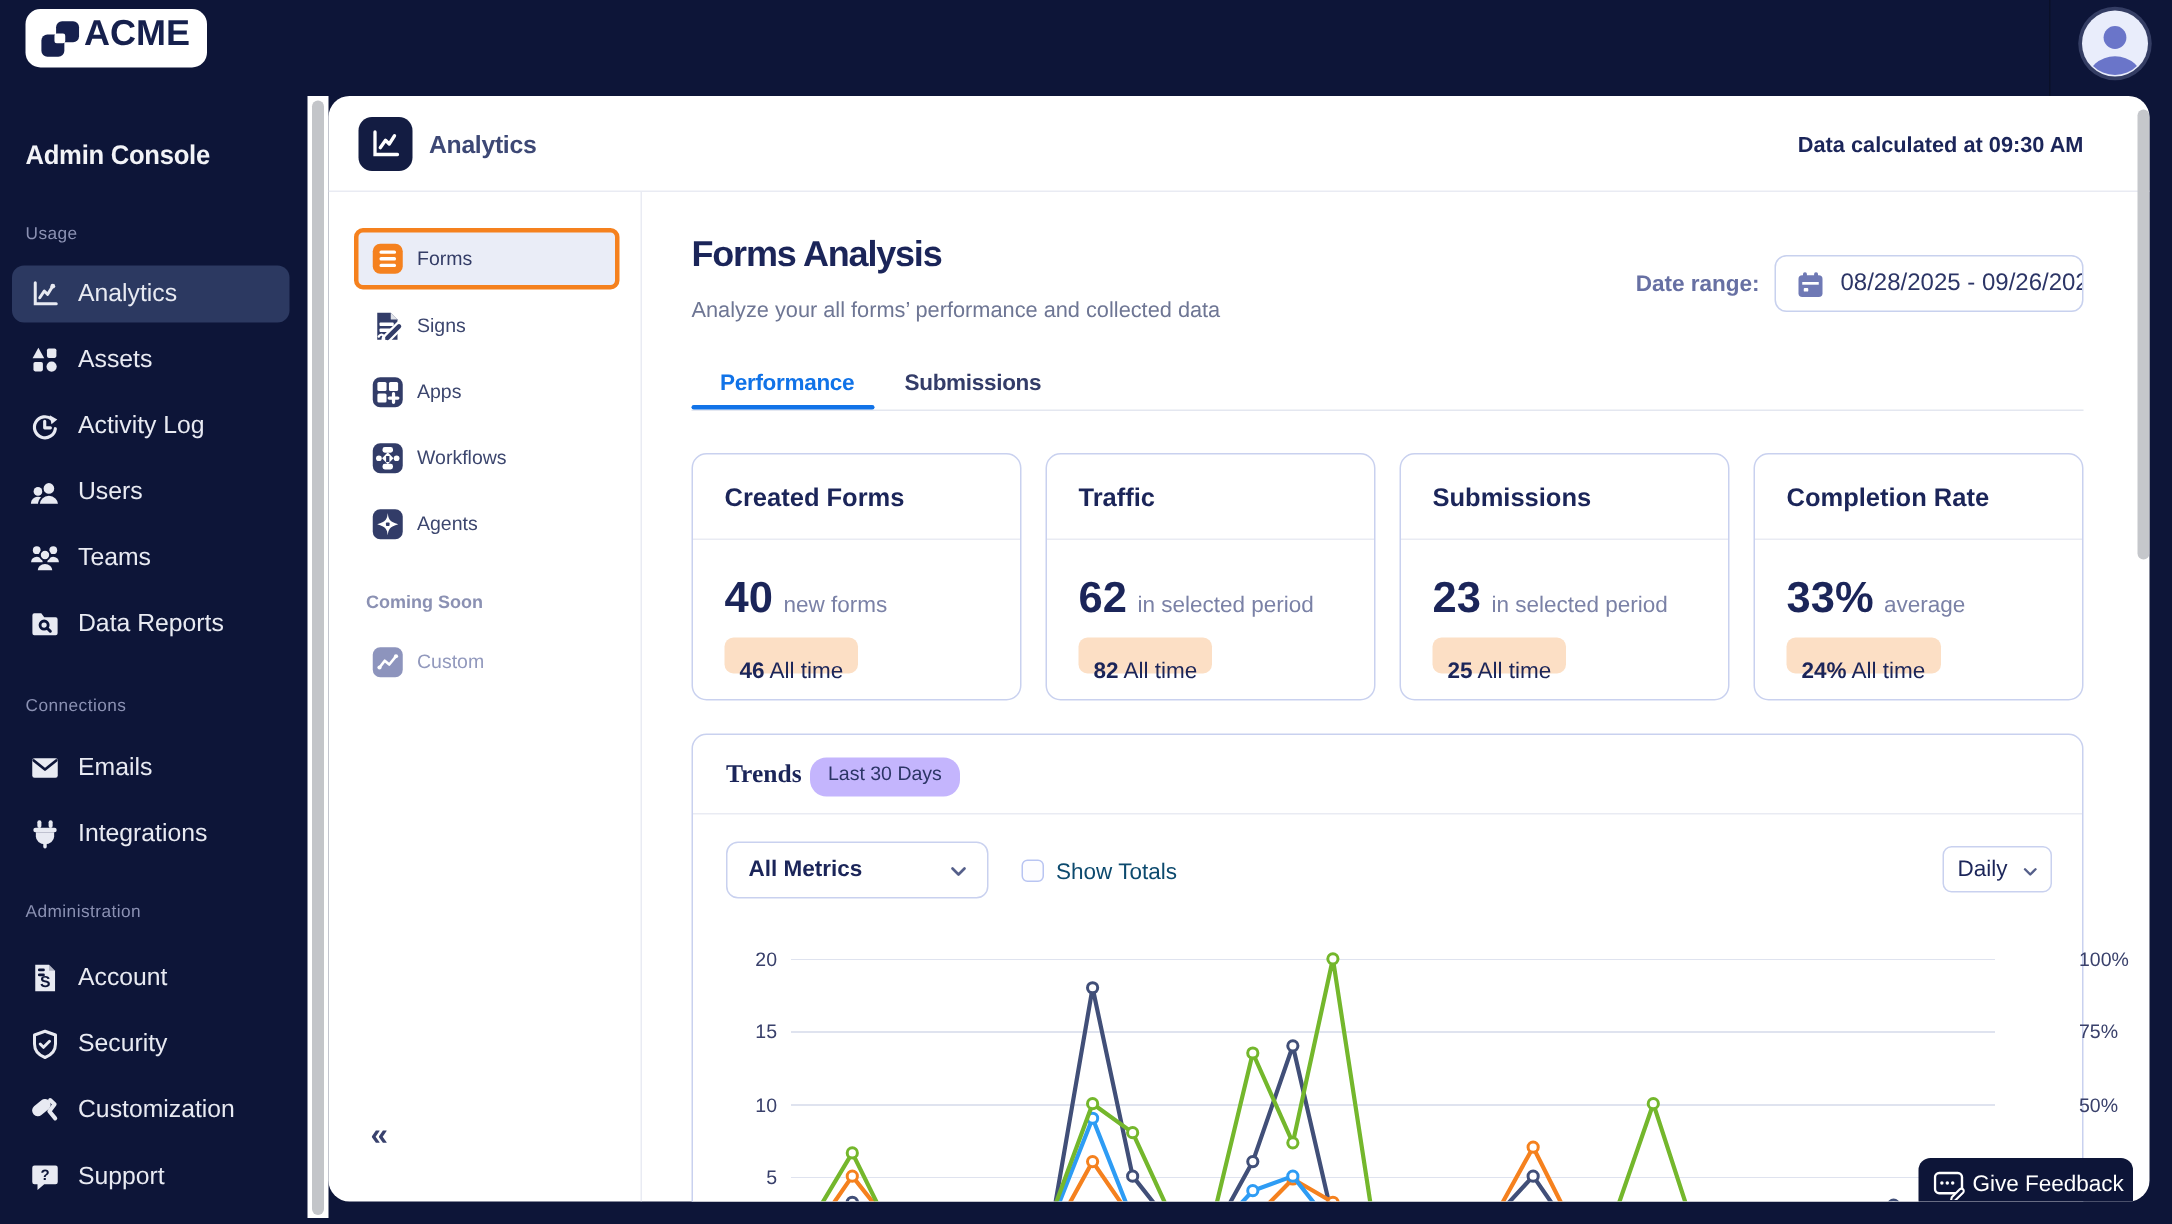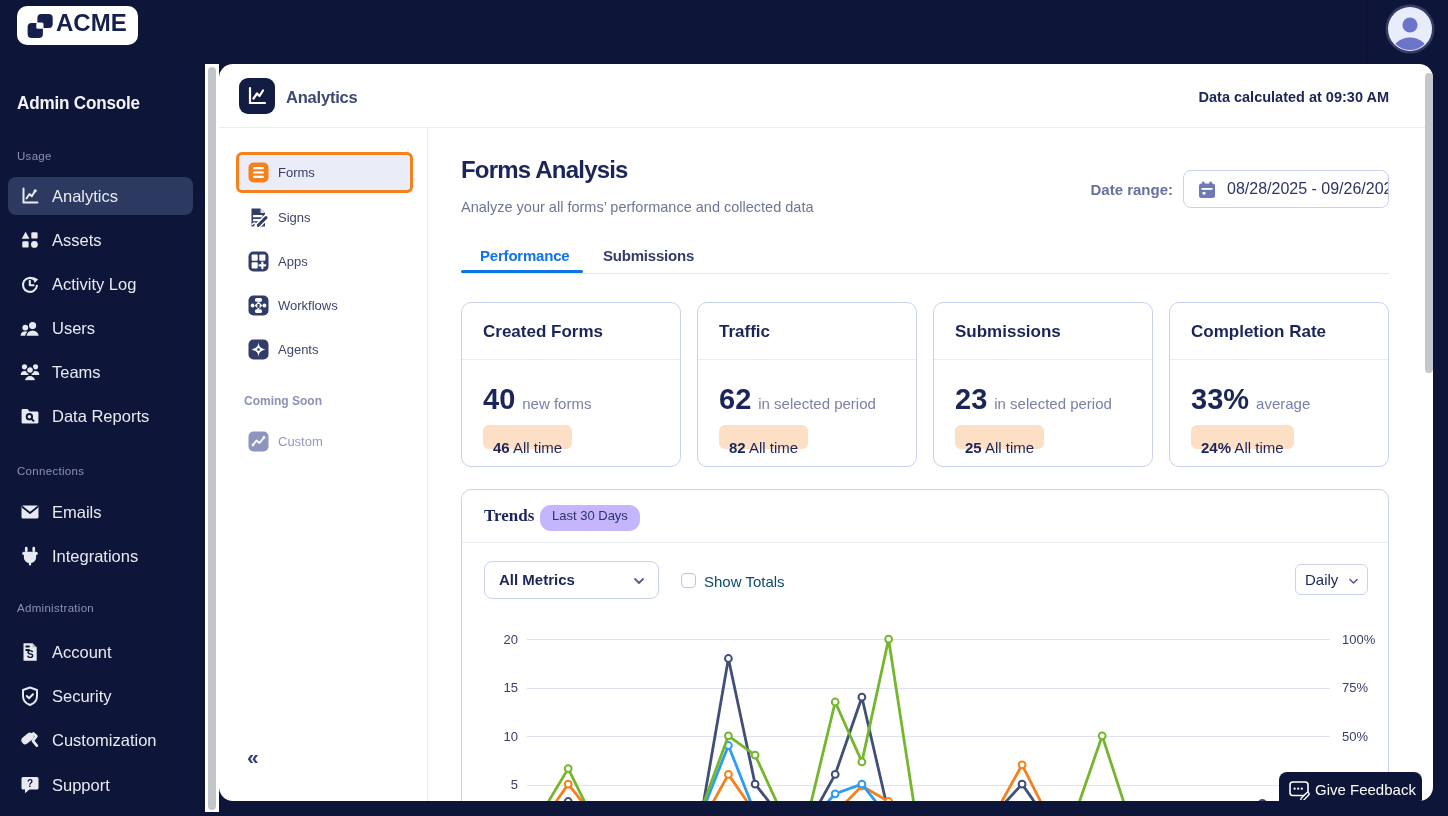--- a/index.html
+++ b/index.html
@@ -65,7 +65,7 @@
 .chk { left:219px; top:83px; width:15px; height:15px; border:1.5px solid #b9c5f2; border-radius:4px; background:#fdfdff; }
 .chk-lab { left:242px; top:83px; font-size:15px; font-weight:500; color:#0c4a6e; }
 .axis-l { width:40px; text-align:right; font-size:13px; color:#39406b; }
-.axis-r { font-size:13px; color:#39406b; }
+.axis-r { font-size:13px; color:#39406b;margin-left:44px; }
 
 .feedback { left:1060px; top:708px; width:143px; height:36px; background:#0d1538; border-radius:8px; }
 .fb-txt { left:36px; top:9px; font-size:15px; color:#fff; font-weight:500; }

